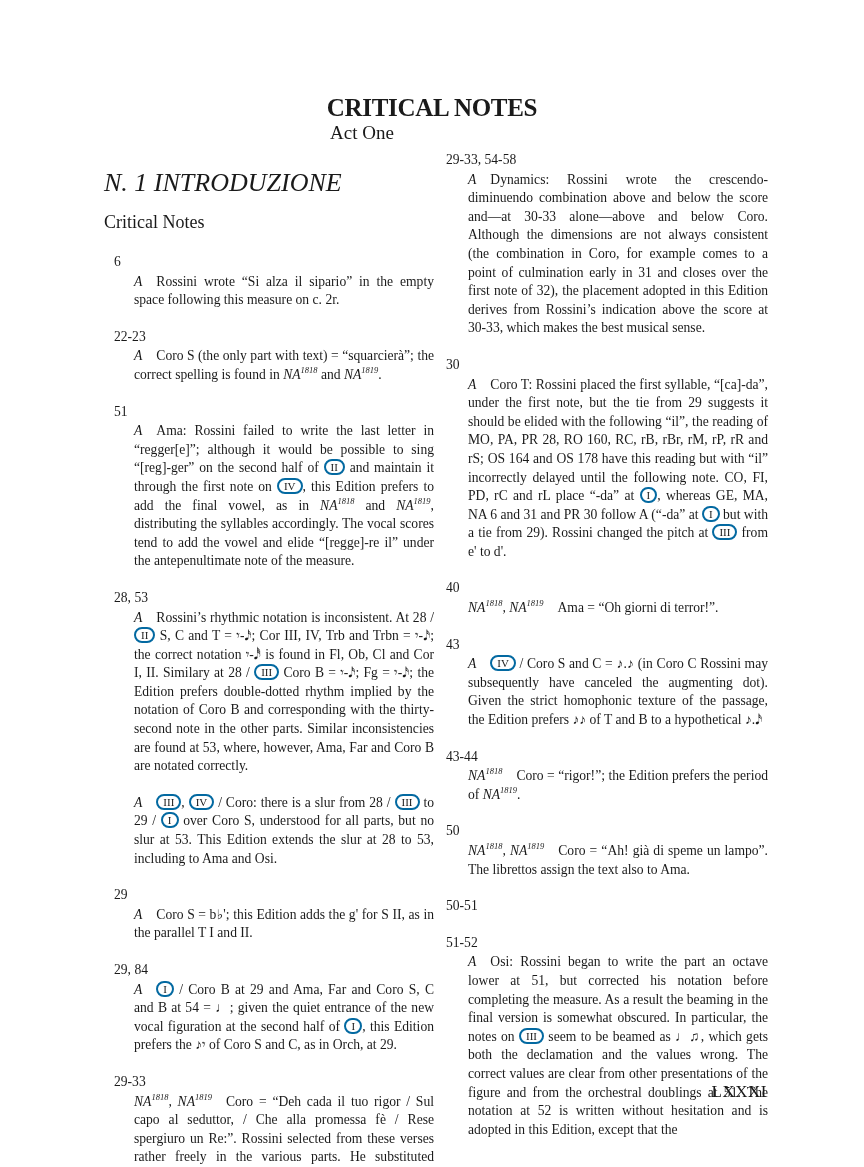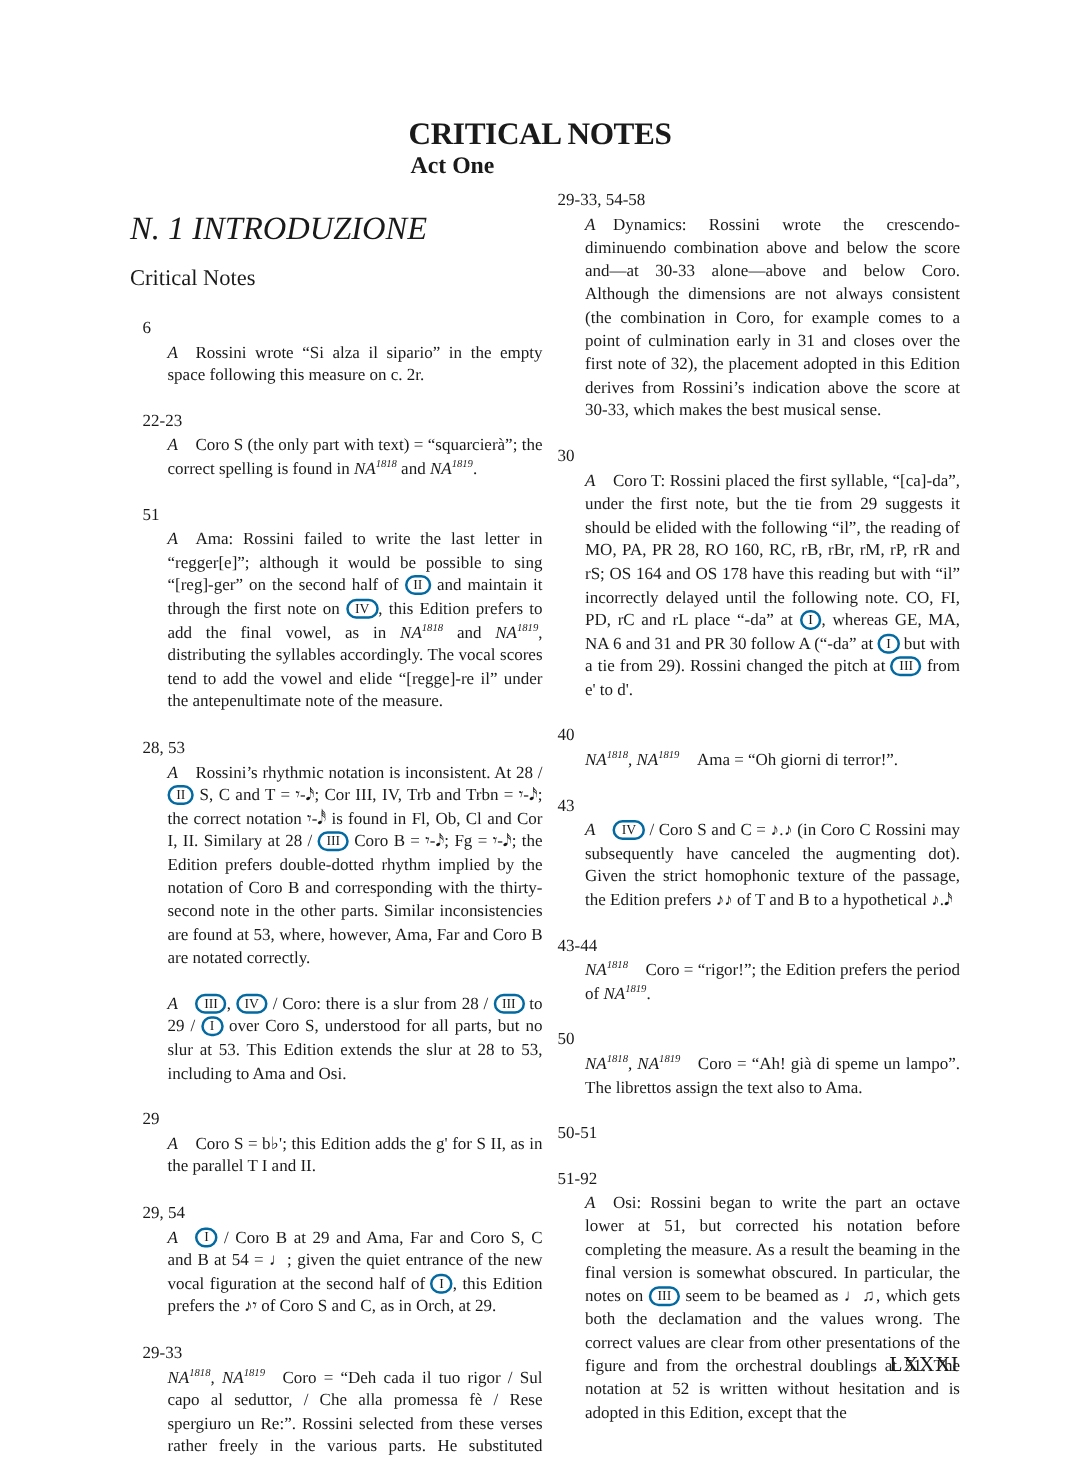--- a/index.html
+++ b/index.html
@@ -13,7 +13,7 @@
   }
   .subtitle {
     position: absolute; left: 0; width: 724px; top: 122px; text-align: center;
-    font-weight: bold; font-size: 19px; line-height: 22px;
+    font-weight: normal; font-size: 19px; line-height: 22px;
   }
   .col { position: absolute; width: 330px; font-size: 13.6px; line-height: 18.6px; }
   .col.left { left: 104px; top: 170px; }

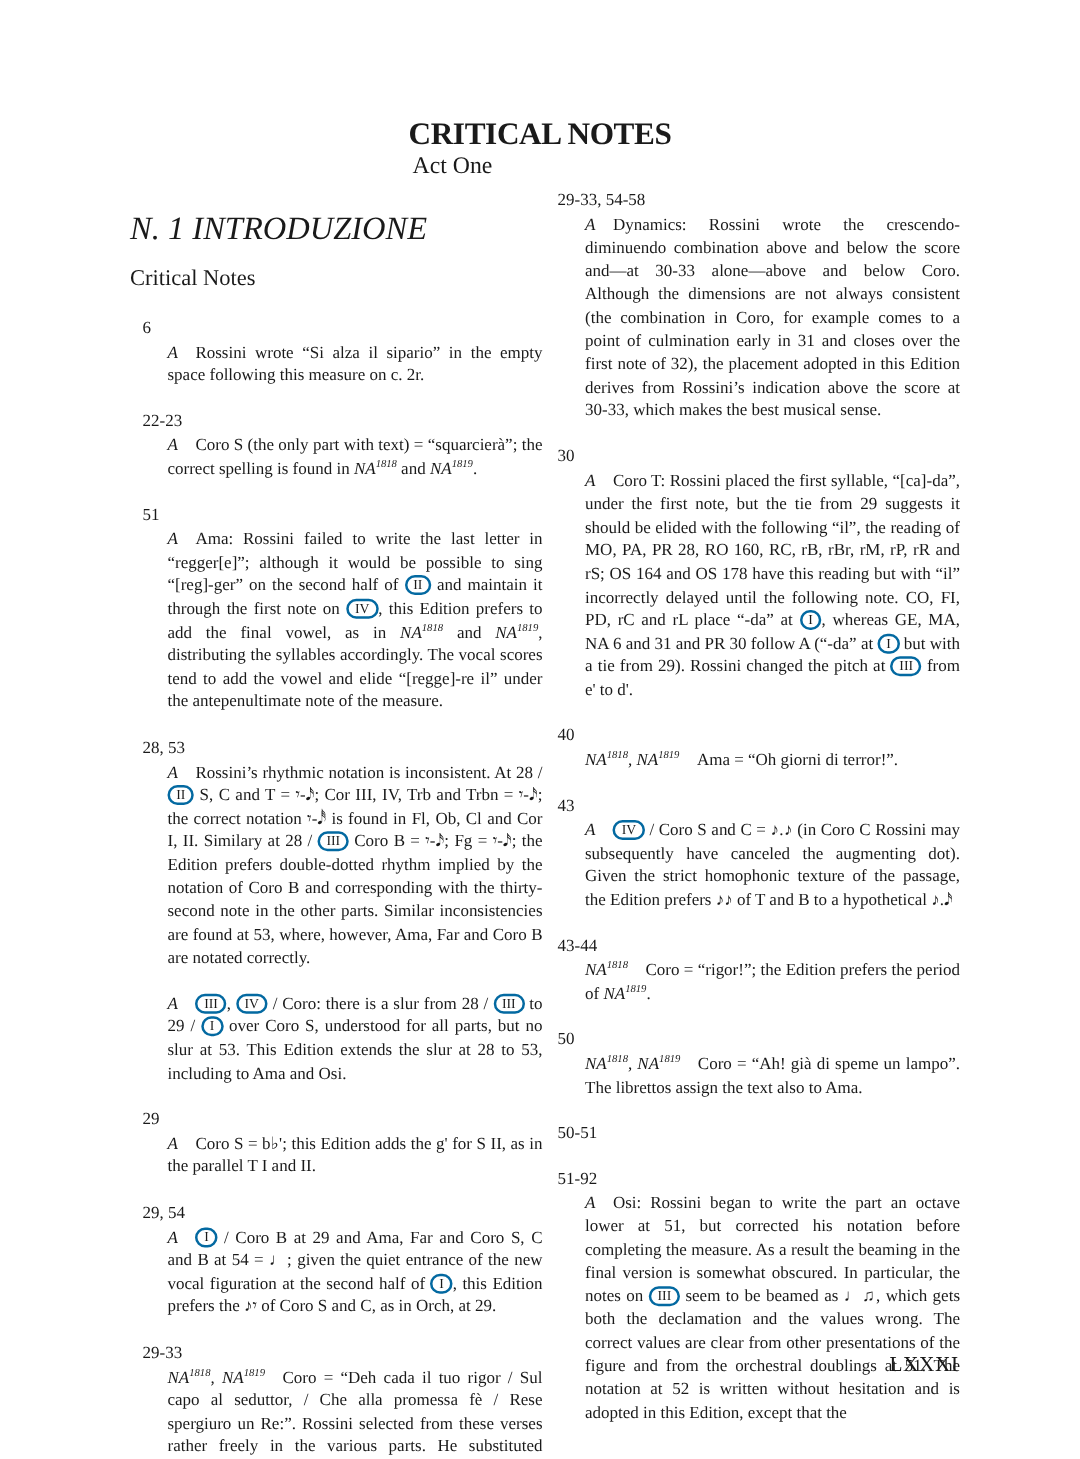--- a/index.html
+++ b/index.html
@@ -110,7 +110,7 @@
         <div class="m">50-51</div>
       </div>
       <div class="entry">
-        <div class="m">51-92</div>
+        <div class="m">51-52</div>
         <div class="body"><span class="src">A</span><span class="gap"></span>Osi: Rossini began to write the part an octave lower at 51, but corrected his notation before completing the measure. As a result the beaming in the final version is somewhat obscured. In particular, the notes on <span class="circ">III</span> seem to be beamed as ♩♫, which gets both the declamation and the values wrong. The correct values are clear from other presentations of the figure and from the orchestral doublings at 51. The notation at 52 is written without hesitation and is adopted in this Edition, except that the</div>
       </div>
     </div>

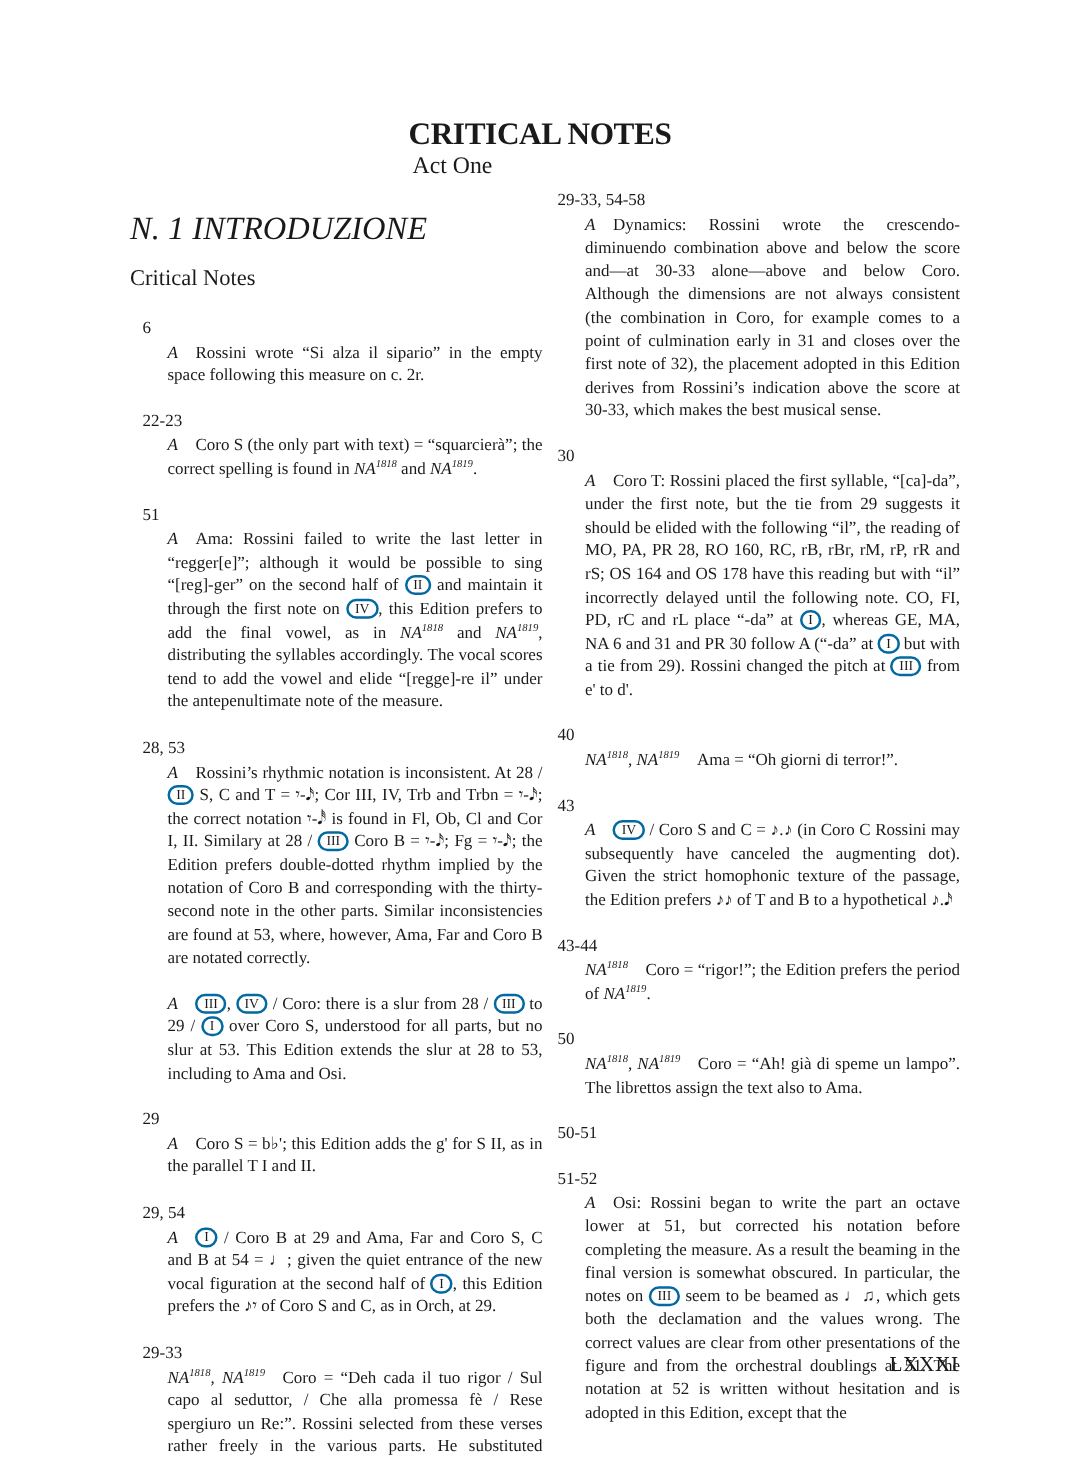--- a/index.html
+++ b/index.html
@@ -70,7 +70,7 @@
         <div class="body"><span class="src">A</span><span class="gap"></span>Coro S = b♭'; this Edition adds the g' for S II, as in the parallel T I and II.</div>
       </div>
       <div class="entry">
-        <div class="m">29, 54</div>
+        <div class="m">29, 84</div>
         <div class="body"><span class="src">A</span><span class="gap"></span><span class="circ">I</span> / Coro B at 29 and Ama, Far and Coro S, C and B at 54 = ♩; given the quiet entrance of the new vocal figuration at the second half of <span class="circ">I</span>, this Edition prefers the ♪𝄾 of Coro S and C, as in Orch, at 29.</div>
       </div>
       <div class="entry">

